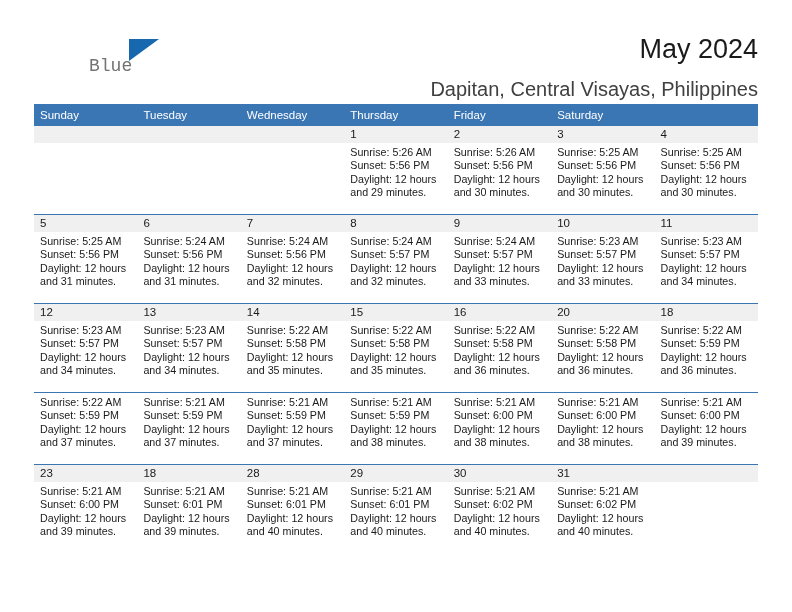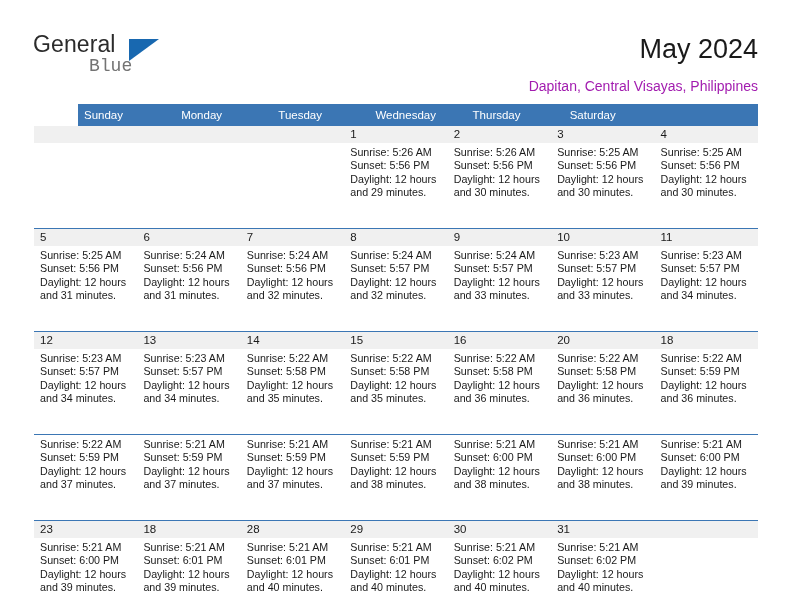--- a/index.html
+++ b/index.html
@@ -139,7 +139,6 @@
 
   <div class="header">
     <div class="brand">
-      <span class="brand-general">General</span>
       <span class="brand-triangle"></span>
       <span class="brand-blue">Blue</span>
     </div>

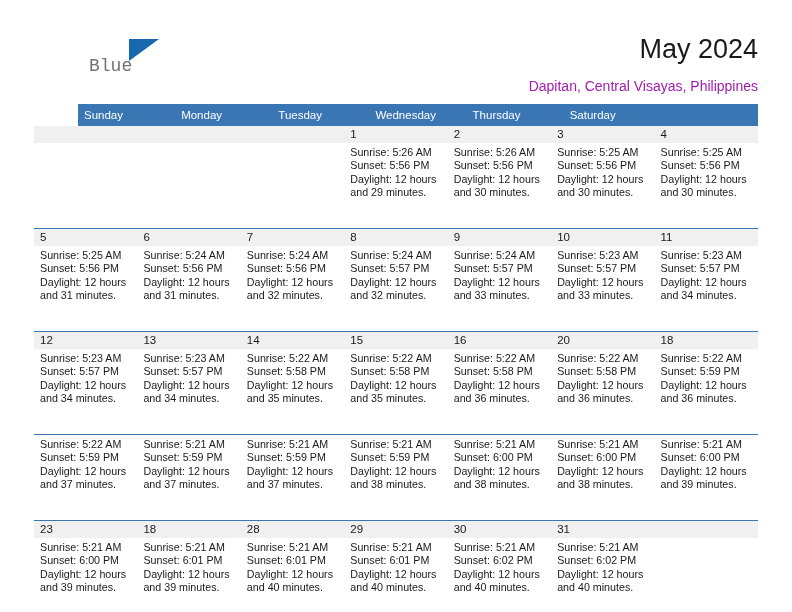--- a/index.html
+++ b/index.html
@@ -70,8 +70,8 @@
     position: absolute;
     right: 34px;
     top: 78px;
-    font-size: 14px;
-    color: #a21caf;
+    font-size: 20px;
+    color: #404040;
     text-align: center;
     white-space: nowrap;
   }

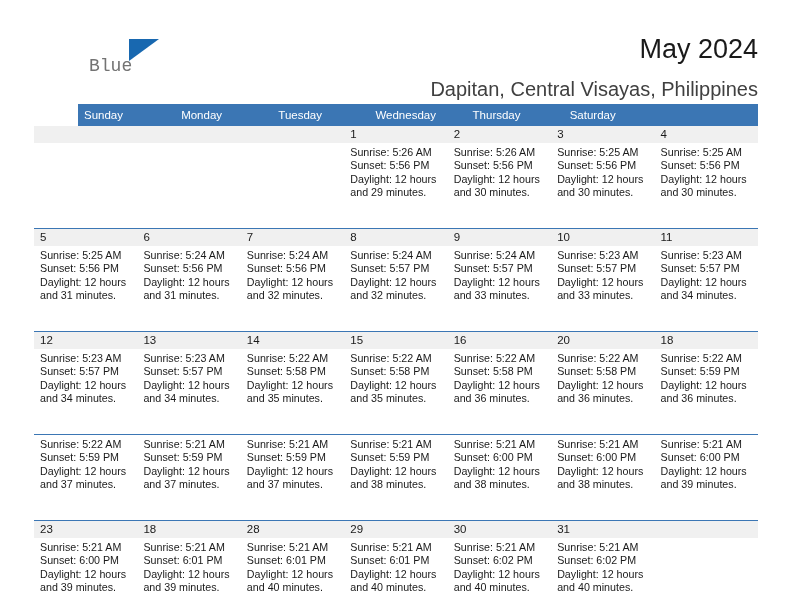--- a/index.html
+++ b/index.html
@@ -88,7 +88,6 @@
     grid-template-columns: repeat(7, 1fr);
     background: #3B76B4;
     height: 22px;
-    margin-left: 44px;
   }
   .weekday {
     color: #ffffff;

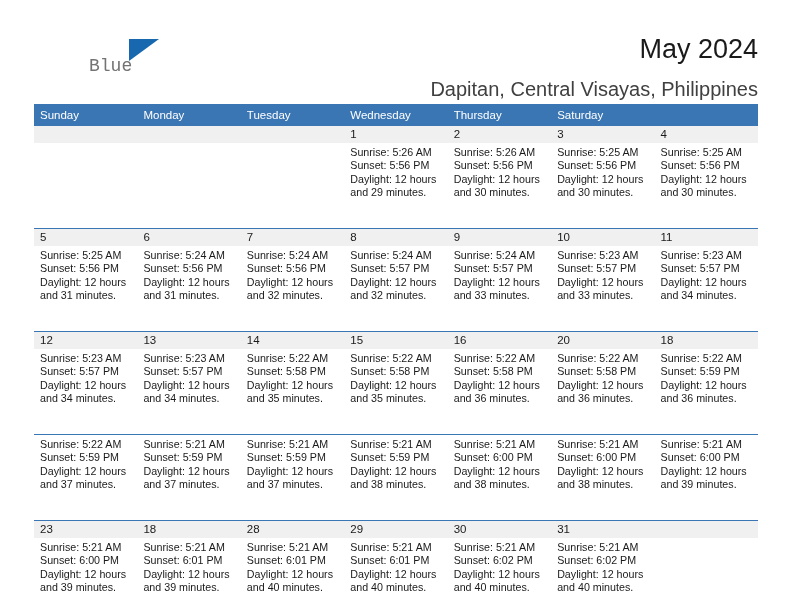--- a/index.html
+++ b/index.html
@@ -148,7 +148,6 @@
   <div class="calendar">
     <div class="weekdays" id="weekday-row">
         <div class="weekday">Sunday</div>
-        <div class="weekday">Monday</div>
         <div class="weekday">Tuesday</div>
         <div class="weekday">Wednesday</div>
         <div class="weekday">Thursday</div>

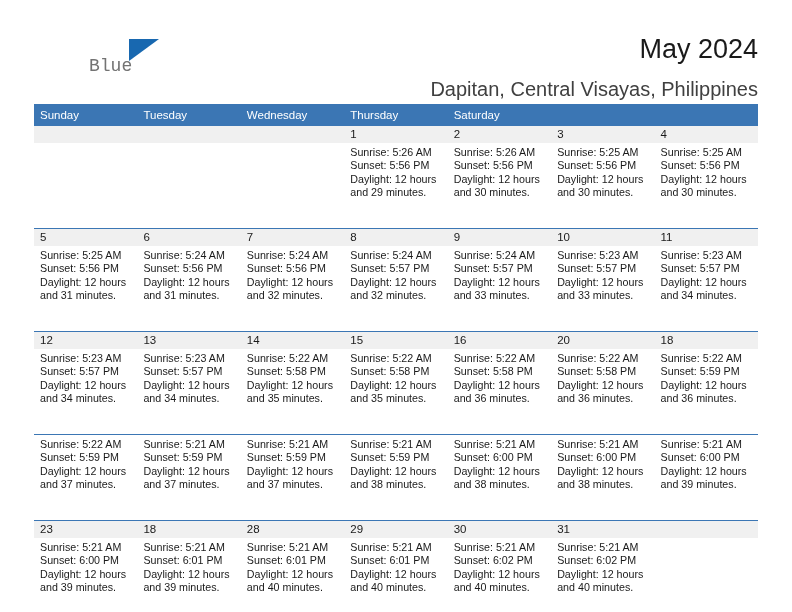--- a/index.html
+++ b/index.html
@@ -151,6 +151,7 @@
         <div class="weekday">Tuesday</div>
         <div class="weekday">Wednesday</div>
         <div class="weekday">Thursday</div>
+        <div class="weekday">Friday</div>
         <div class="weekday">Saturday</div>
       </div>
     <div id="weeks-container">

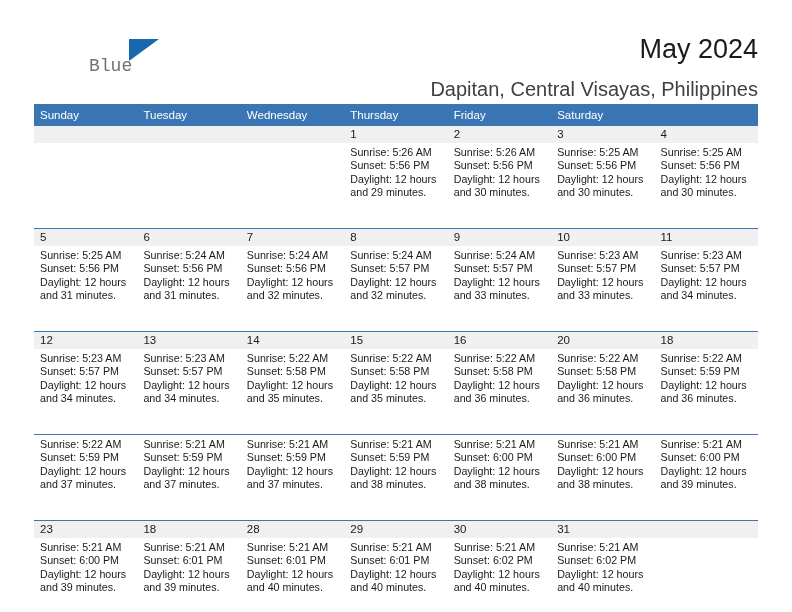--- a/index.html
+++ b/index.html
@@ -117,7 +117,7 @@
   .week-body {
     display: grid;
     grid-template-columns: repeat(7, 1fr);
-    height: 85px;
+    height: 71px;
     background: #ffffff;
   }
   .cell {

